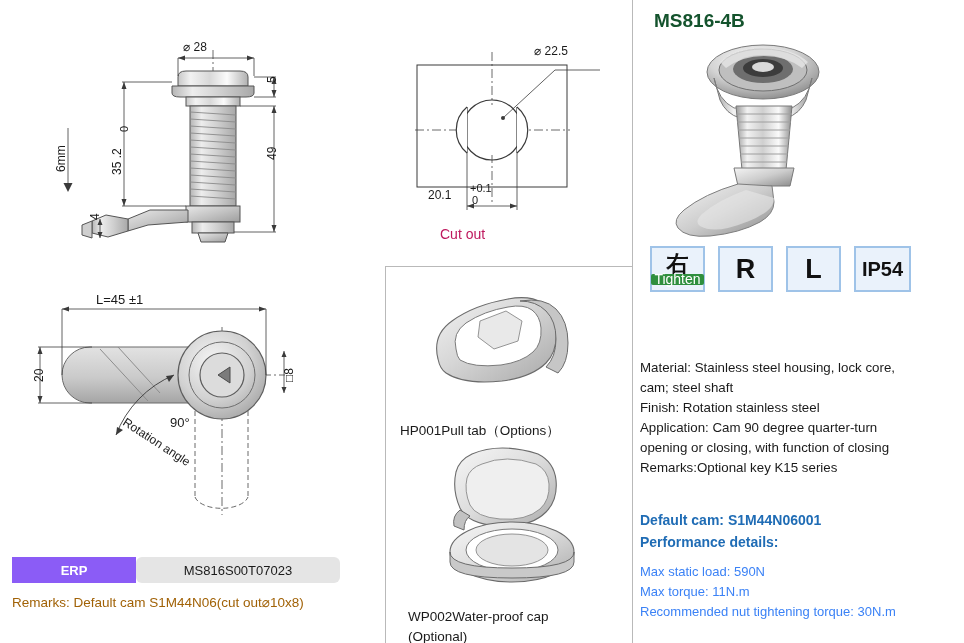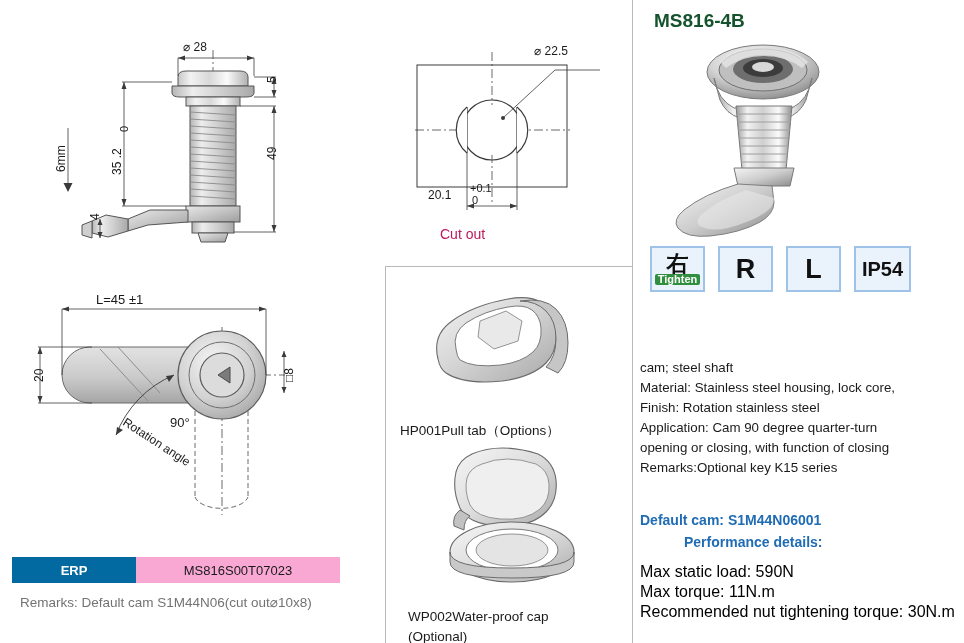--- a/index.html
+++ b/index.html
@@ -53,7 +53,7 @@
   .badge.tighten { background:#eaf2fb; flex-direction:column; gap:0; padding-top:2px; }
   .tighten-glyph { font-size:22px; font-weight:bold; color:#111; line-height:18px; }
   .tighten-word {
-    background:#2f8f3e; color:#fff; font-size:11px; font-weight:bold;
+    background:#2f8f3e; color:#fff; font-size:14px; font-weight:normal;
     padding:0 3px; border-radius:2px; line-height:11px; margin-top:1px;
   }
   .spec-title {

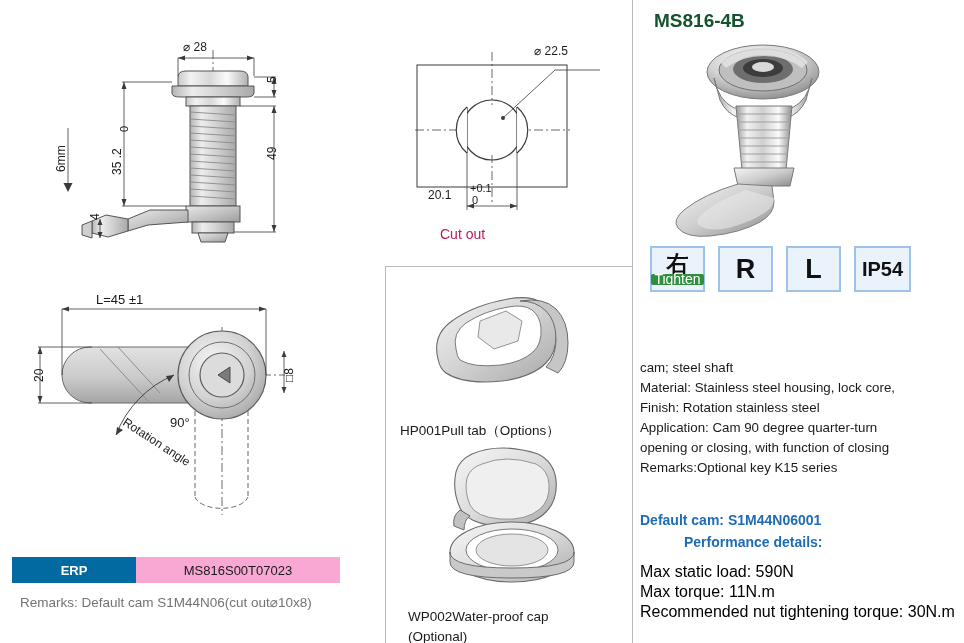--- a/index.html
+++ b/index.html
@@ -382,8 +382,8 @@
 
 
   <div class="spec-body">
+    <div>Material: Stainless steel housing, lock core,</div>
     <div>cam; steel shaft</div>
-    <div>Material: Stainless steel housing, lock core,</div>
     <div>Finish: Rotation stainless steel</div>
     <div>Application: Cam 90 degree quarter-turn</div>
     <div>opening or closing, with function of closing</div>

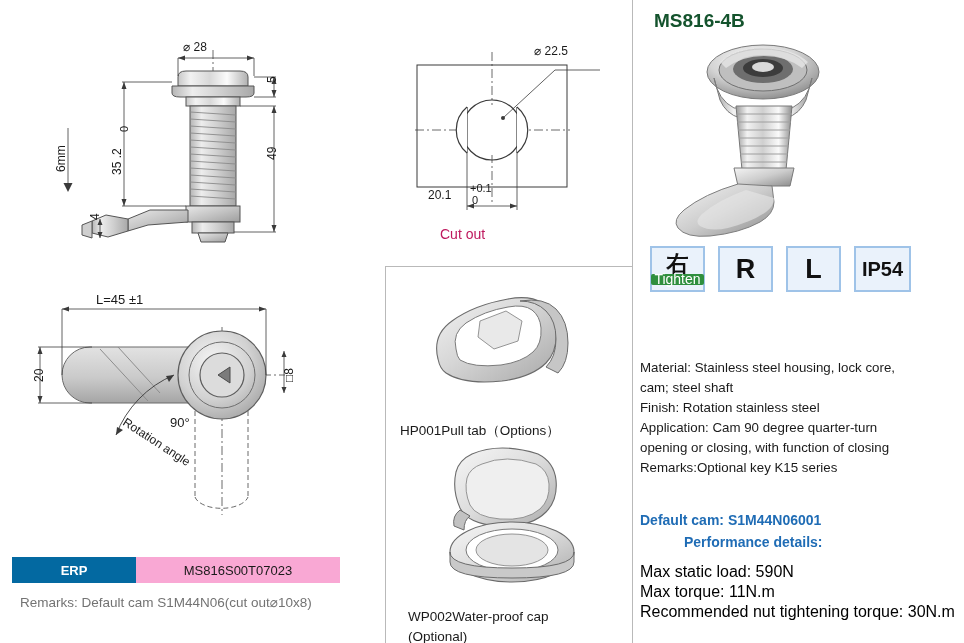--- a/index.html
+++ b/index.html
@@ -391,7 +391,7 @@
   </div>
 
   <div class="blue-b" style="left:640px;top:512px;">Default cam: S1M44N06001</div>
-  <div class="blue-b" style="left:640px;top:534px;margin-left:44px;">Performance details:</div>
+  <div class="blue-b" style="left:640px;top:534px;">Performance details:</div>
 
   <div class="perf-body">
     <div>Max static load: 590N</div>

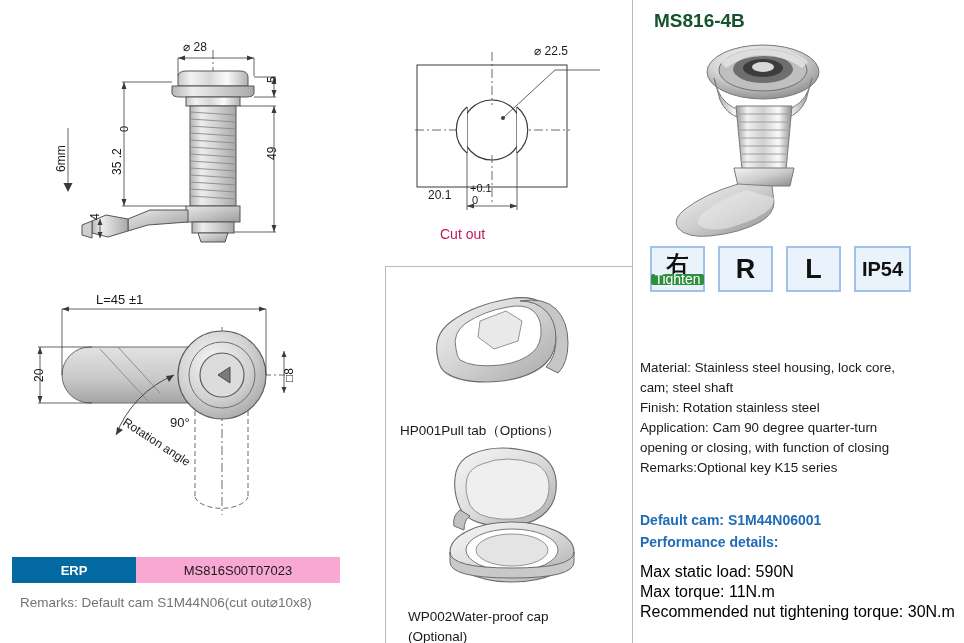--- a/index.html
+++ b/index.html
@@ -29,7 +29,7 @@
   
   .erp-table { position:absolute; left:12px; top:557px; width:328px; height:26px; display:flex; }
   .erp-head {
-    width:124px; background:#0369a1; color:#fff; font-size:13px; font-weight:bold;
+    width:124px; background:#8b5cf6; color:#fff; font-size:13px; font-weight:bold;
     display:flex; align-items:center; justify-content:center;
   }
   .erp-val {

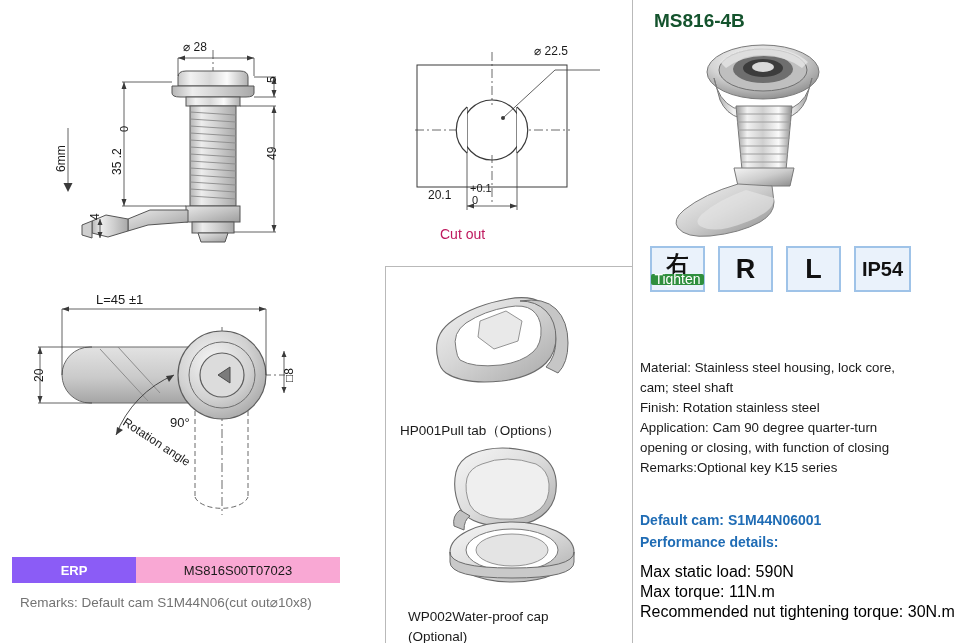--- a/index.html
+++ b/index.html
@@ -33,8 +33,8 @@
     display:flex; align-items:center; justify-content:center;
   }
   .erp-val {
-    flex:1; background:#f9a8d4; color:#1a1a1a; font-size:13px;
-    display:flex; align-items:center; justify-content:center;
+    flex:1; background:#e5e5e5; color:#1a1a1a; font-size:13px;
+    display:flex; align-items:center; justify-content:center;border-radius:6px;
   }
   .remarks-line { position:absolute; left:12px; top:594px; font-size:13.5px; color:#737373;margin-left:8px; }
 

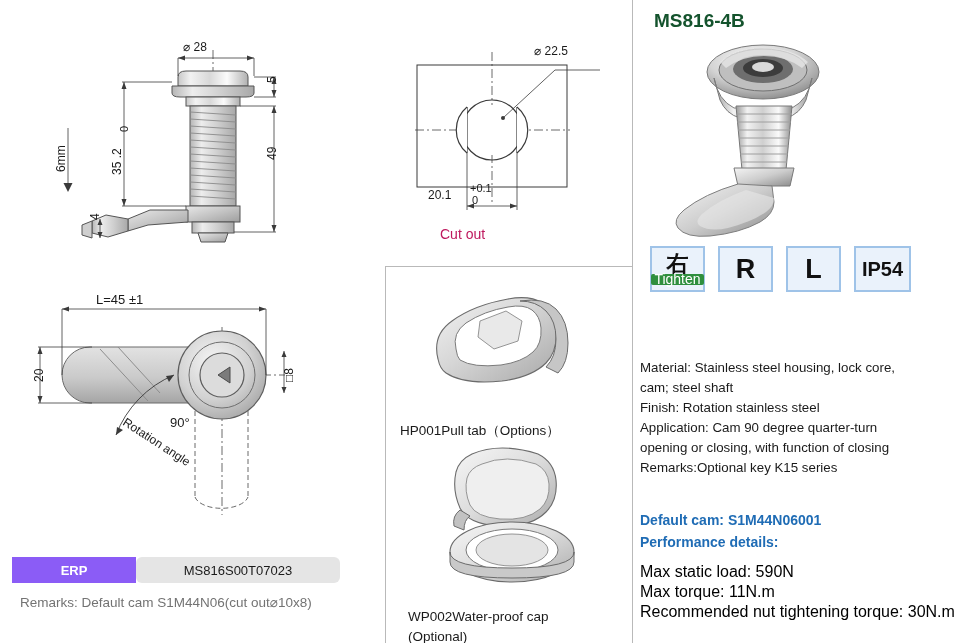--- a/index.html
+++ b/index.html
@@ -63,7 +63,7 @@
   .spec-body { position:absolute; left:640px; top:358px; width:320px; font-size:13.3px; line-height:20px; color:#1a1a1a; }
   .spec-body div { white-space:nowrap; }
   .blue-b { position:absolute; font-size:14px; font-weight:bold; color:#1f6cb5; }
-  .perf-body { position:absolute; left:640px; top:562px; width:320px; font-size:16px; line-height:20px; color:#000000; }
+  .perf-body { position:absolute; left:640px; top:562px; width:320px; font-size:13px; line-height:20px; color:#3b82f6; }
 
   .hidden-line { stroke:#6b6b6b; stroke-width:1; stroke-dasharray:5 3; }
   .ctr-line { stroke:#6b6b6b; stroke-width:1; stroke-dasharray:9 3 2 3; }

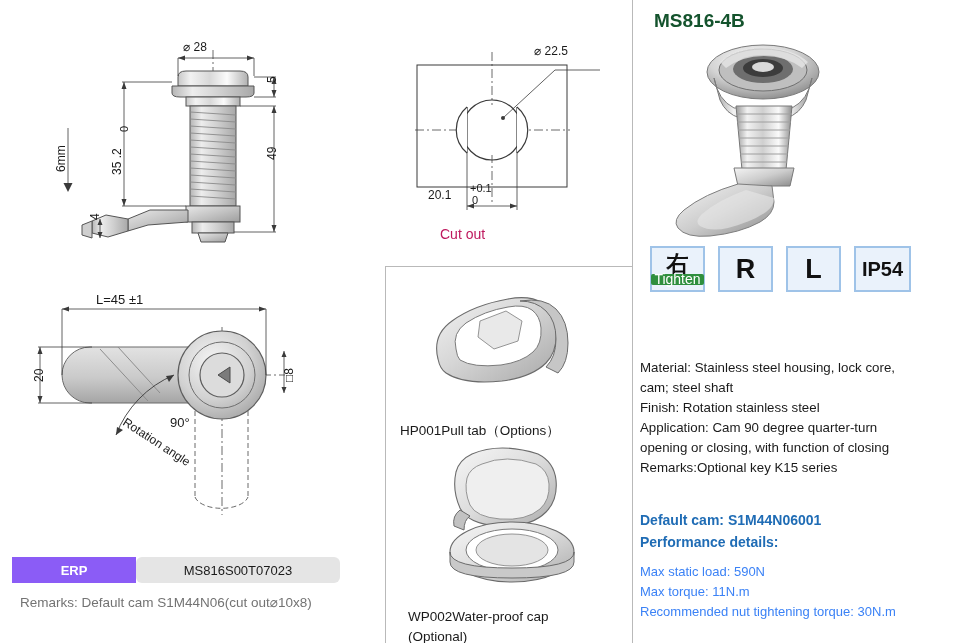--- a/index.html
+++ b/index.html
@@ -36,7 +36,7 @@
     flex:1; background:#e5e5e5; color:#1a1a1a; font-size:13px;
     display:flex; align-items:center; justify-content:center;border-radius:6px;
   }
-  .remarks-line { position:absolute; left:12px; top:594px; font-size:13.5px; color:#737373;margin-left:8px; }
+  .remarks-line { position:absolute; left:12px; top:594px; font-size:13.5px; color:#a16207; }
 
   
   .opt-cap { position:absolute; font-size:13.5px; color:#1a1a1a;margin-top:6px; }

